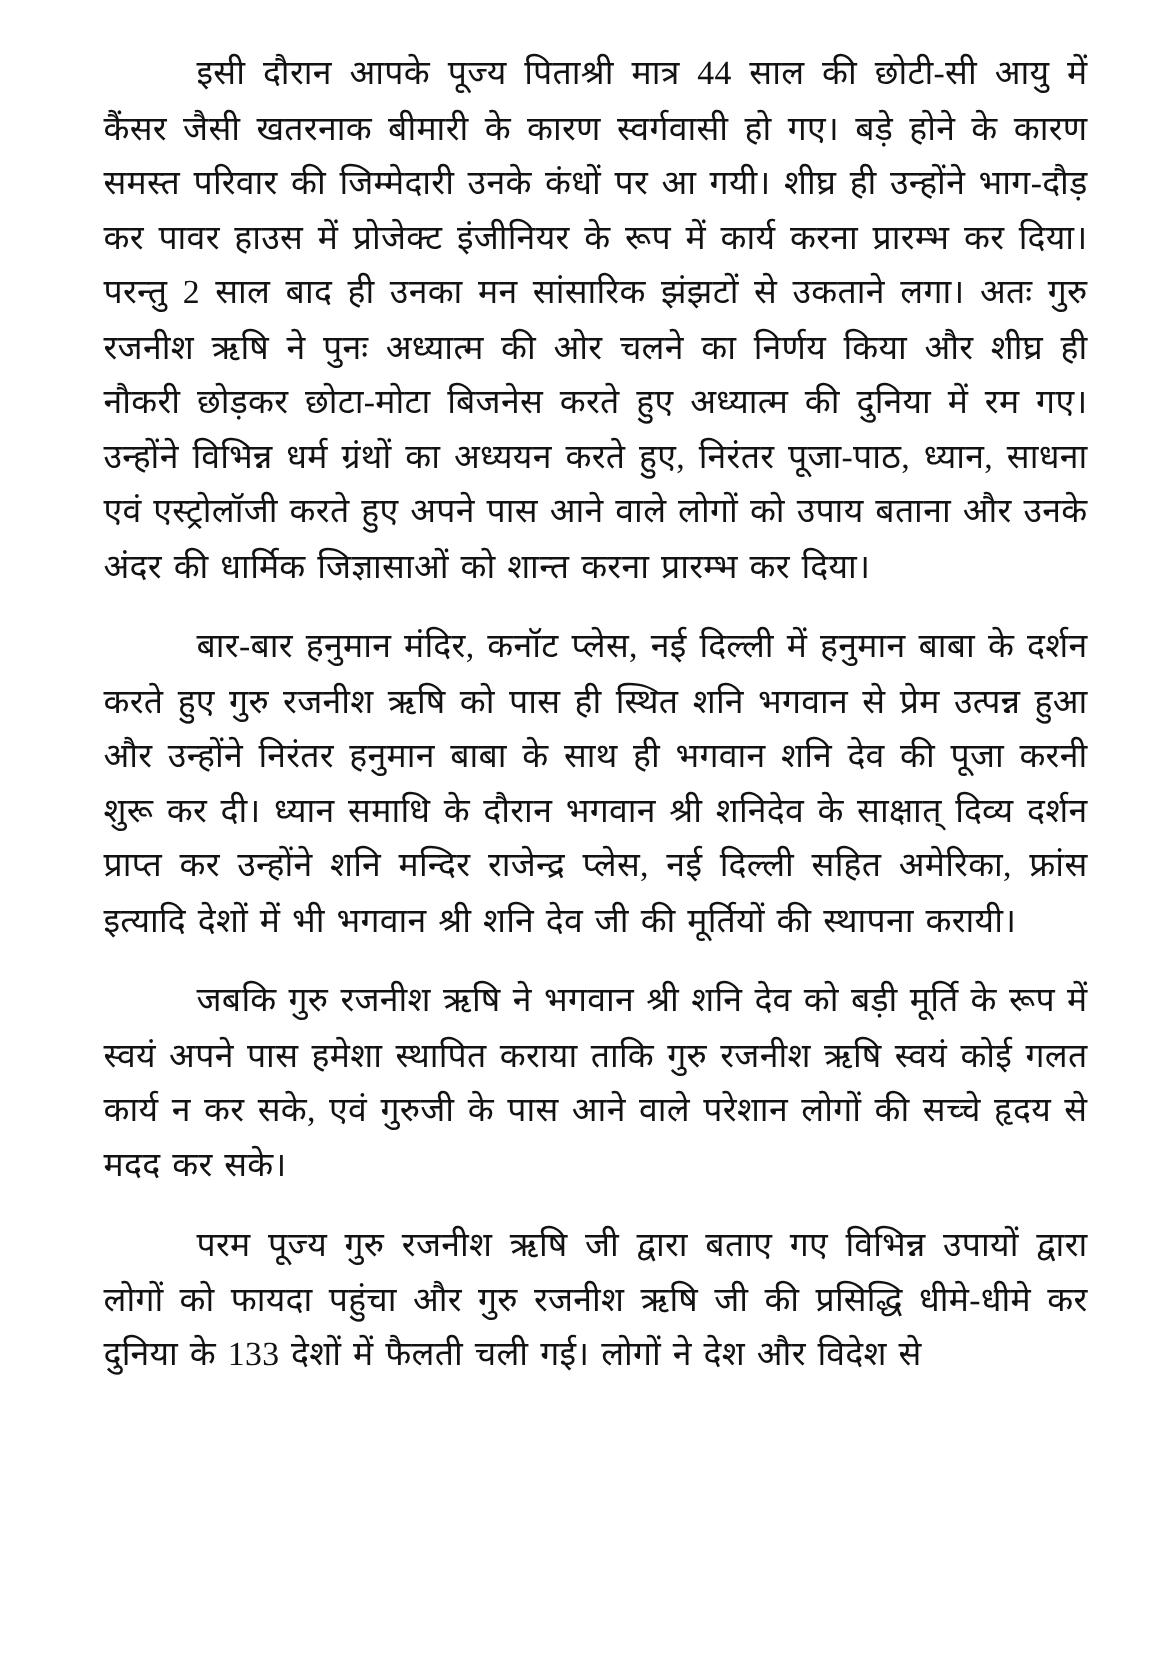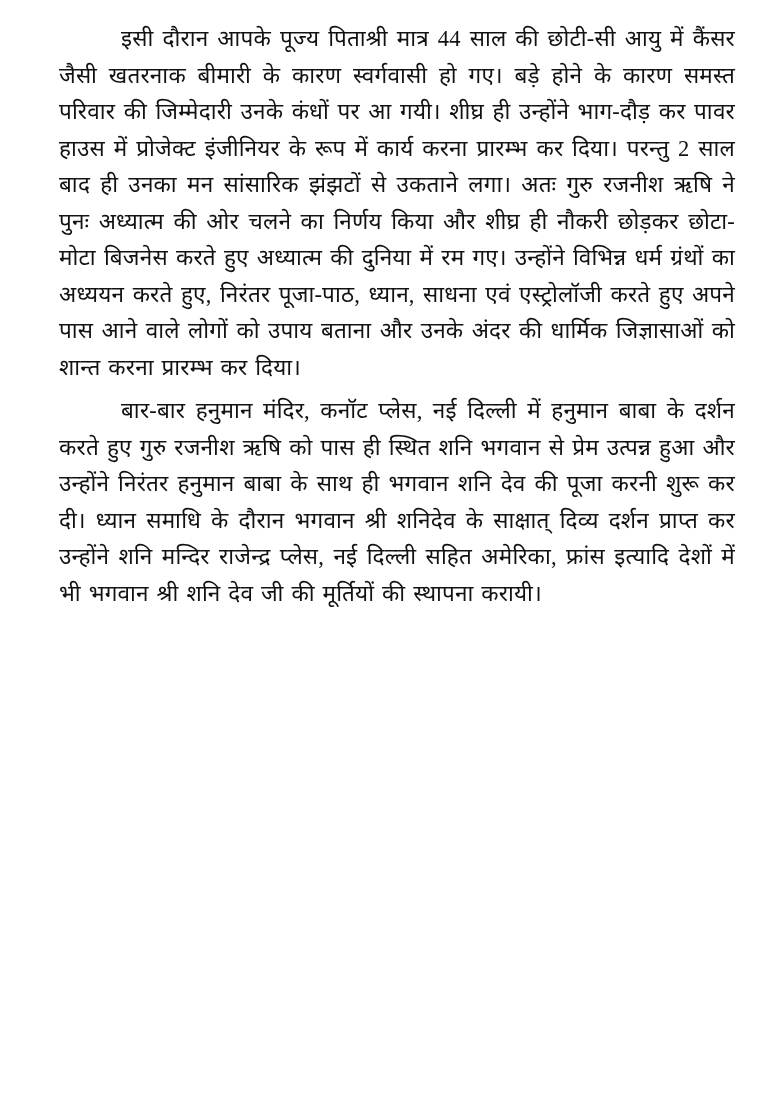--- a/index.html
+++ b/index.html
@@ -22,7 +22,7 @@
     padding: 14px 38px 0 52px;
   }
   .page p {
-    margin: 7px;
+    margin: 17px;
     font-size: 22.5px;
     line-height: 36.5px;
     text-align: justify;

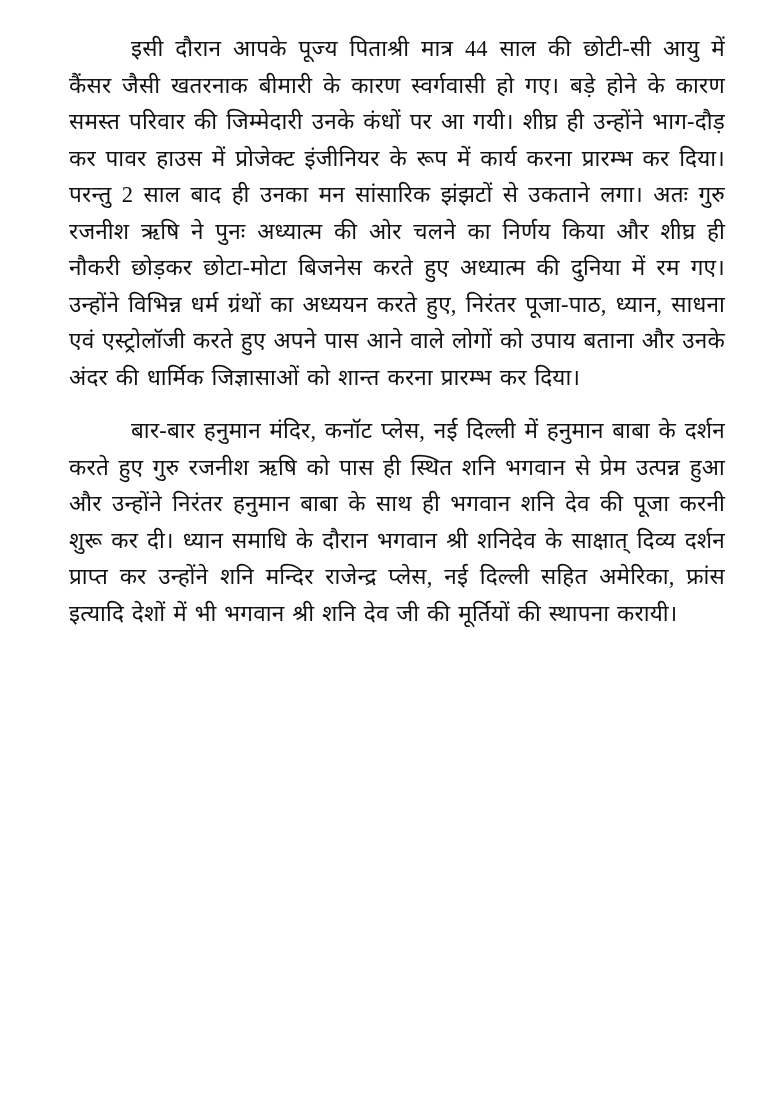--- a/index.html
+++ b/index.html
@@ -38,6 +38,7 @@
 <div class="page">
   <p>इसी दौरान आपके पूज्य पिताश्री मात्र 44 साल की छोटी-सी आयु में कैंसर जैसी खतरनाक बीमारी के कारण स्वर्गवासी हो गए। बड़े होने के कारण समस्त परिवार की जिम्मेदारी उनके कंधों पर आ गयी। शीघ्र ही उन्होंने भाग-दौड़ कर पावर हाउस में प्रोजेक्ट इंजीनियर के रूप में कार्य करना प्रारम्भ कर दिया। परन्तु 2 साल बाद ही उनका मन सांसारिक झंझटों से उकताने लगा। अतः गुरु रजनीश ऋषि ने पुनः अध्यात्म की ओर चलने का निर्णय किया और शीघ्र ही नौकरी छोड़कर छोटा-मोटा बिजनेस करते हुए अध्यात्म की दुनिया में रम गए। उन्होंने विभिन्न धर्म ग्रंथों का अध्ययन करते हुए, निरंतर पूजा-पाठ, ध्यान, साधना एवं एस्ट्रोलॉजी करते हुए अपने पास आने वाले लोगों को उपाय बताना और उनके अंदर की धार्मिक जिज्ञासाओं को शान्त करना प्रारम्भ कर दिया।</p>
   <p>बार-बार हनुमान मंदिर, कनॉट प्लेस, नई दिल्ली में हनुमान बाबा के दर्शन करते हुए गुरु रजनीश ऋषि को पास ही स्थित शनि भगवान से प्रेम उत्पन्न हुआ और उन्होंने निरंतर हनुमान बाबा के साथ ही भगवान शनि देव की पूजा करनी शुरू कर दी। ध्यान समाधि के दौरान भगवान श्री शनिदेव के साक्षात् दिव्य दर्शन प्राप्त कर उन्होंने शनि मन्दिर राजेन्द्र प्लेस, नई दिल्ली सहित अमेरिका, फ्रांस इत्यादि देशों में भी भगवान श्री शनि देव जी की मूर्तियों की स्थापना करायी।</p>
+  <p>जबकि गुरु रजनीश ऋषि ने भगवान श्री शनि देव को बड़ी मूर्ति के रूप में स्वयं अपने पास हमेशा स्थापित कराया ताकि गुरु रजनीश ऋषि स्वयं कोई गलत कार्य न कर सके, एवं गुरुजी के पास आने वाले परेशान लोगों की सच्चे हृदय से मदद कर सके।</p>
 </div>
 
 </body></html>

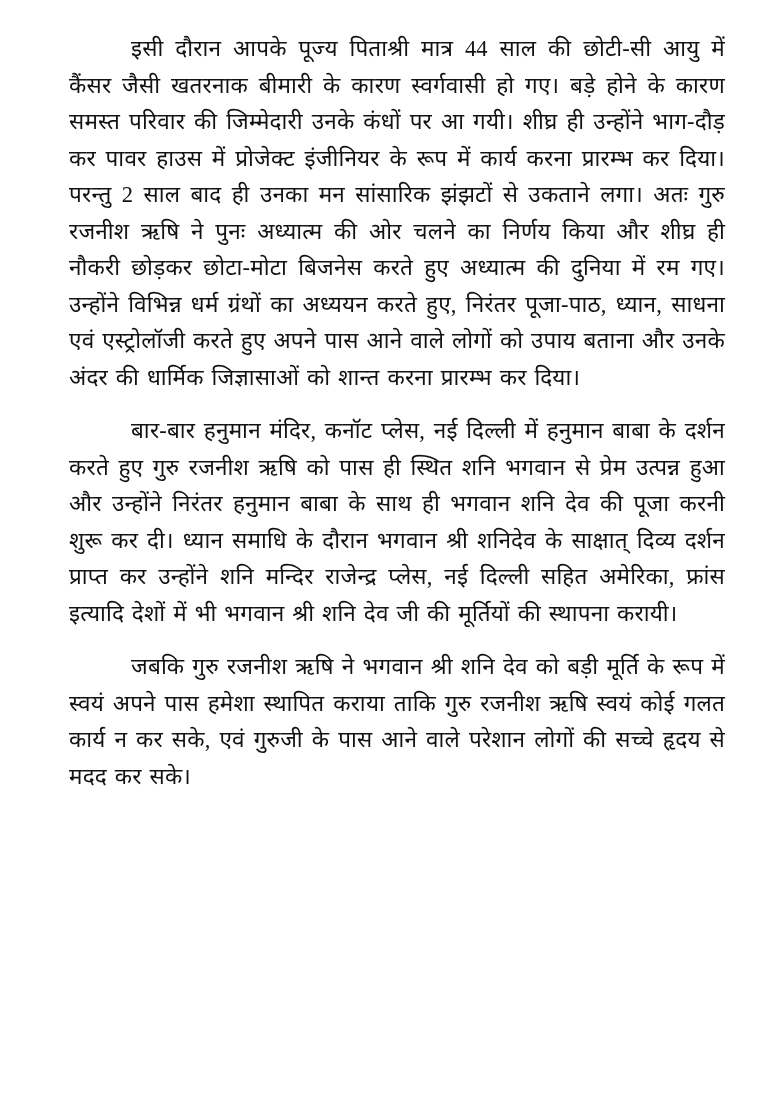--- a/index.html
+++ b/index.html
@@ -39,6 +39,7 @@
   <p>इसी दौरान आपके पूज्य पिताश्री मात्र 44 साल की छोटी-सी आयु में कैंसर जैसी खतरनाक बीमारी के कारण स्वर्गवासी हो गए। बड़े होने के कारण समस्त परिवार की जिम्मेदारी उनके कंधों पर आ गयी। शीघ्र ही उन्होंने भाग-दौड़ कर पावर हाउस में प्रोजेक्ट इंजीनियर के रूप में कार्य करना प्रारम्भ कर दिया। परन्तु 2 साल बाद ही उनका मन सांसारिक झंझटों से उकताने लगा। अतः गुरु रजनीश ऋषि ने पुनः अध्यात्म की ओर चलने का निर्णय किया और शीघ्र ही नौकरी छोड़कर छोटा-मोटा बिजनेस करते हुए अध्यात्म की दुनिया में रम गए। उन्होंने विभिन्न धर्म ग्रंथों का अध्ययन करते हुए, निरंतर पूजा-पाठ, ध्यान, साधना एवं एस्ट्रोलॉजी करते हुए अपने पास आने वाले लोगों को उपाय बताना और उनके अंदर की धार्मिक जिज्ञासाओं को शान्त करना प्रारम्भ कर दिया।</p>
   <p>बार-बार हनुमान मंदिर, कनॉट प्लेस, नई दिल्ली में हनुमान बाबा के दर्शन करते हुए गुरु रजनीश ऋषि को पास ही स्थित शनि भगवान से प्रेम उत्पन्न हुआ और उन्होंने निरंतर हनुमान बाबा के साथ ही भगवान शनि देव की पूजा करनी शुरू कर दी। ध्यान समाधि के दौरान भगवान श्री शनिदेव के साक्षात् दिव्य दर्शन प्राप्त कर उन्होंने शनि मन्दिर राजेन्द्र प्लेस, नई दिल्ली सहित अमेरिका, फ्रांस इत्यादि देशों में भी भगवान श्री शनि देव जी की मूर्तियों की स्थापना करायी।</p>
   <p>जबकि गुरु रजनीश ऋषि ने भगवान श्री शनि देव को बड़ी मूर्ति के रूप में स्वयं अपने पास हमेशा स्थापित कराया ताकि गुरु रजनीश ऋषि स्वयं कोई गलत कार्य न कर सके, एवं गुरुजी के पास आने वाले परेशान लोगों की सच्चे हृदय से मदद कर सके।</p>
+  <p>परम पूज्य गुरु रजनीश ऋषि जी द्वारा बताए गए विभिन्न उपायों द्वारा लोगों को फायदा पहुंचा और गुरु रजनीश ऋषि जी की प्रसिद्धि धीमे-धीमे कर दुनिया के 133 देशों में फैलती चली गई। लोगों ने देश और विदेश से</p>
 </div>
 
 </body></html>

